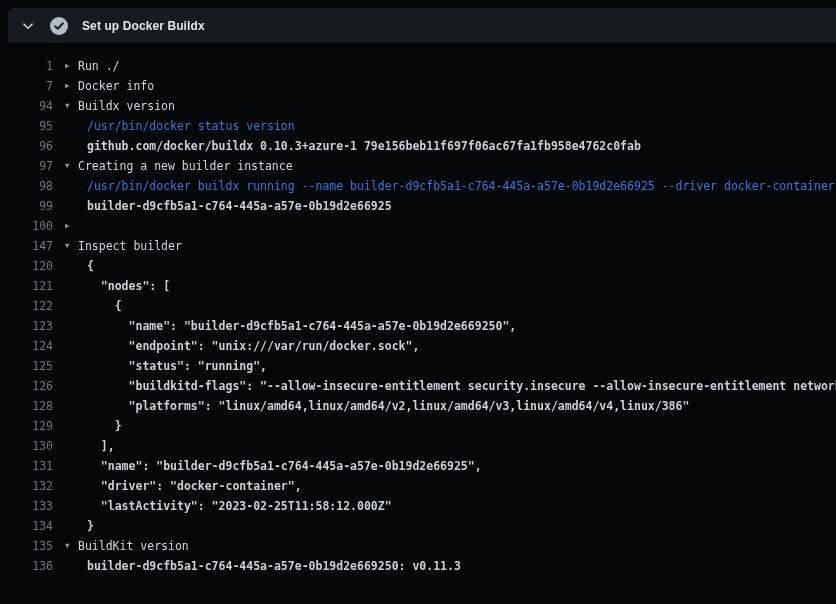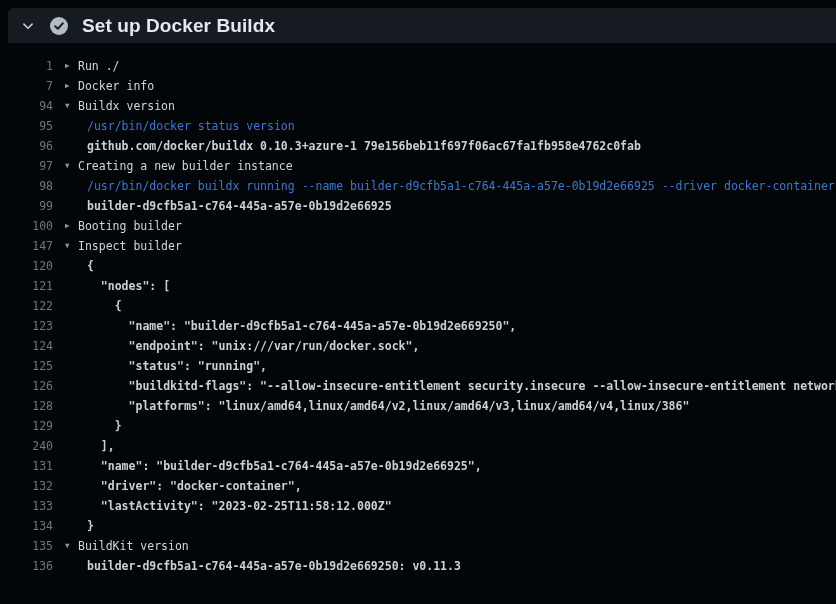--- a/index.html
+++ b/index.html
@@ -47,7 +47,7 @@
   }
   .step-title {
     margin-left: 14px;
-    font-size: 19px;
+    font-size: 12px;
     font-weight: 600;
     color: var(--title-color, #e2e8ee);
     letter-spacing: 0.1px;

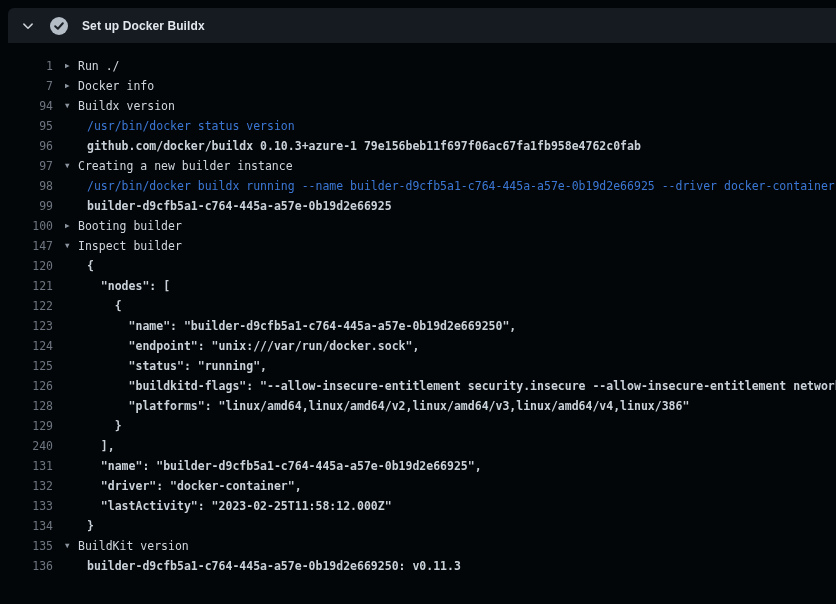--- a/index.html
+++ b/index.html
@@ -129,7 +129,7 @@
       <div class="log-row group-click"><span class="num">97</span><span class="arrow">▼</span><span class="group-title">Creating a new builder instance</span></div>
       <div class="log-row"><span class="num">98</span><span class="content command">/usr/bin/docker buildx running --name builder-d9cfb5a1-c764-445a-a57e-0b19d2e66925 --driver docker-container</span></div>
       <div class="log-row"><span class="num">99</span><span class="content output">builder-d9cfb5a1-c764-445a-a57e-0b19d2e66925</span></div>
-      <div class="log-row group-click"><span class="num">100</span><span class="arrow">▶</span><span class="group-title">Booting builder</span></div>
+      <div class="log-row group-click"><span class="num">100</span><span class="arrow">▶</span></div>
       <div class="log-row group-click"><span class="num">147</span><span class="arrow">▼</span><span class="group-title">Inspect builder</span></div>
       <div class="log-row"><span class="num">120</span><span class="content output">{</span></div>
       <div class="log-row"><span class="num">121</span><span class="content output">  "nodes": [</span></div>

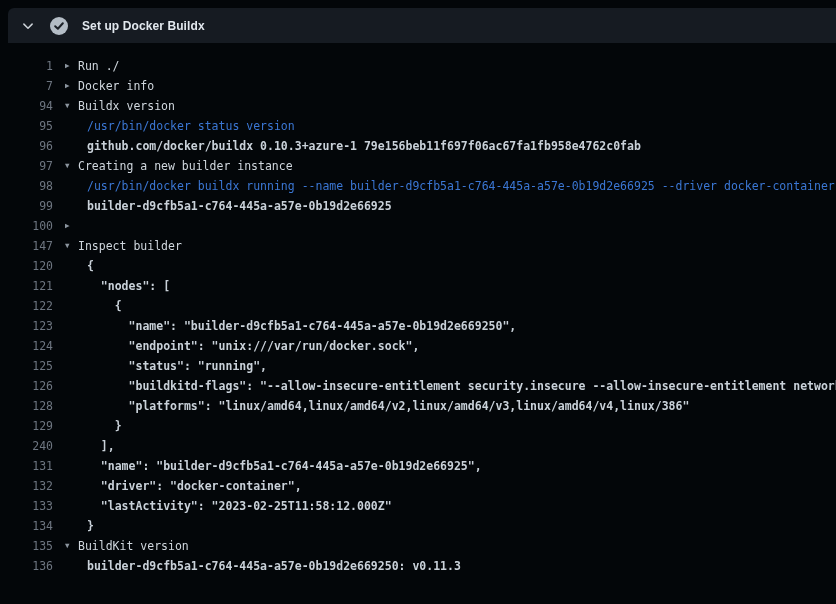--- a/index.html
+++ b/index.html
@@ -140,7 +140,7 @@
       <div class="log-row"><span class="num">126</span><span class="content output">      "buildkitd-flags": "--allow-insecure-entitlement security.insecure --allow-insecure-entitlement network.host",</span></div>
       <div class="log-row"><span class="num">128</span><span class="content output">      "platforms": "linux/amd64,linux/amd64/v2,linux/amd64/v3,linux/amd64/v4,linux/386"</span></div>
       <div class="log-row"><span class="num">129</span><span class="content output">    }</span></div>
-      <div class="log-row"><span class="num">240</span><span class="content output">  ],</span></div>
+      <div class="log-row"><span class="num">130</span><span class="content output">  ],</span></div>
       <div class="log-row"><span class="num">131</span><span class="content output">  "name": "builder-d9cfb5a1-c764-445a-a57e-0b19d2e66925",</span></div>
       <div class="log-row"><span class="num">132</span><span class="content output">  "driver": "docker-container",</span></div>
       <div class="log-row"><span class="num">133</span><span class="content output">  "lastActivity": "2023-02-25T11:58:12.000Z"</span></div>

